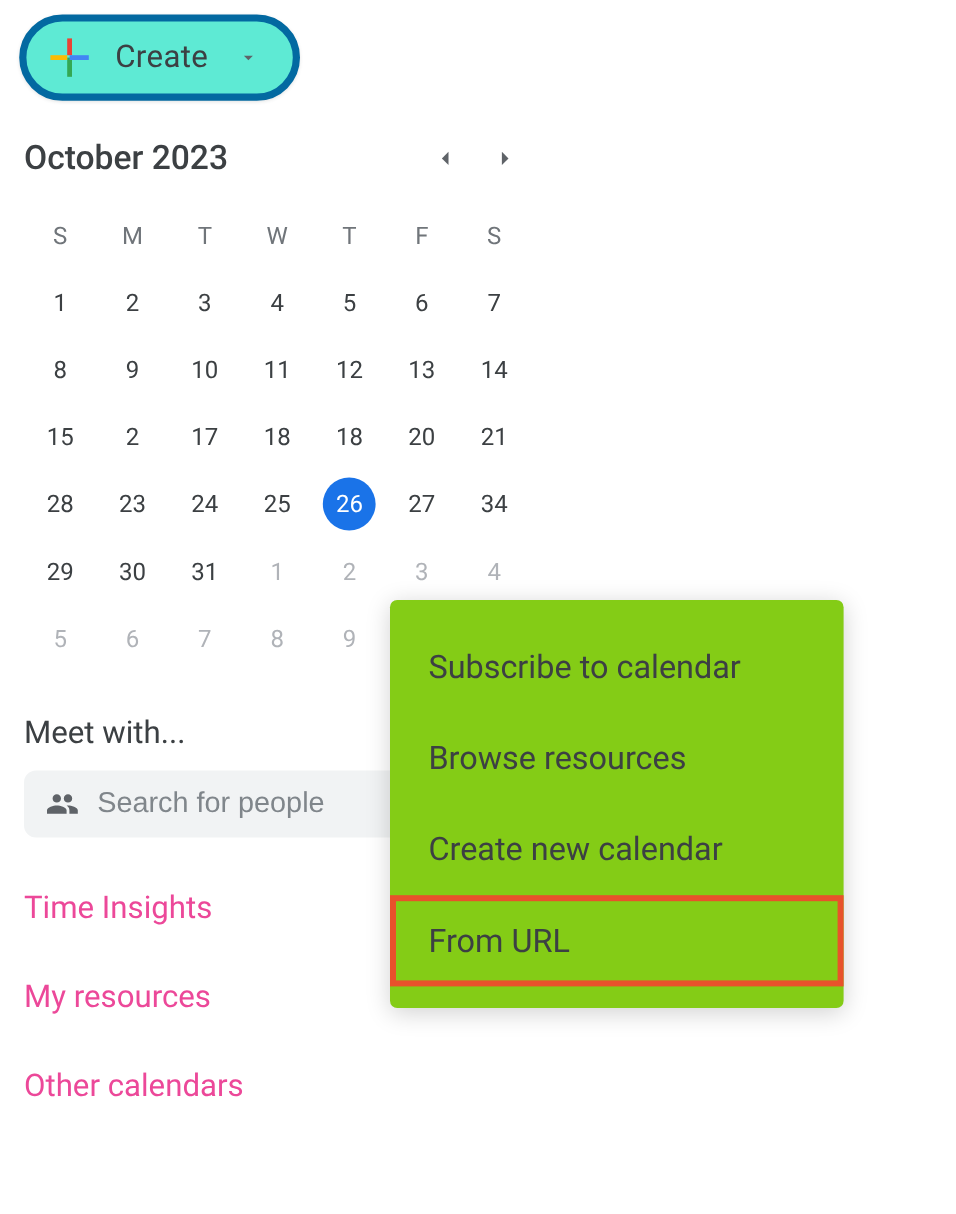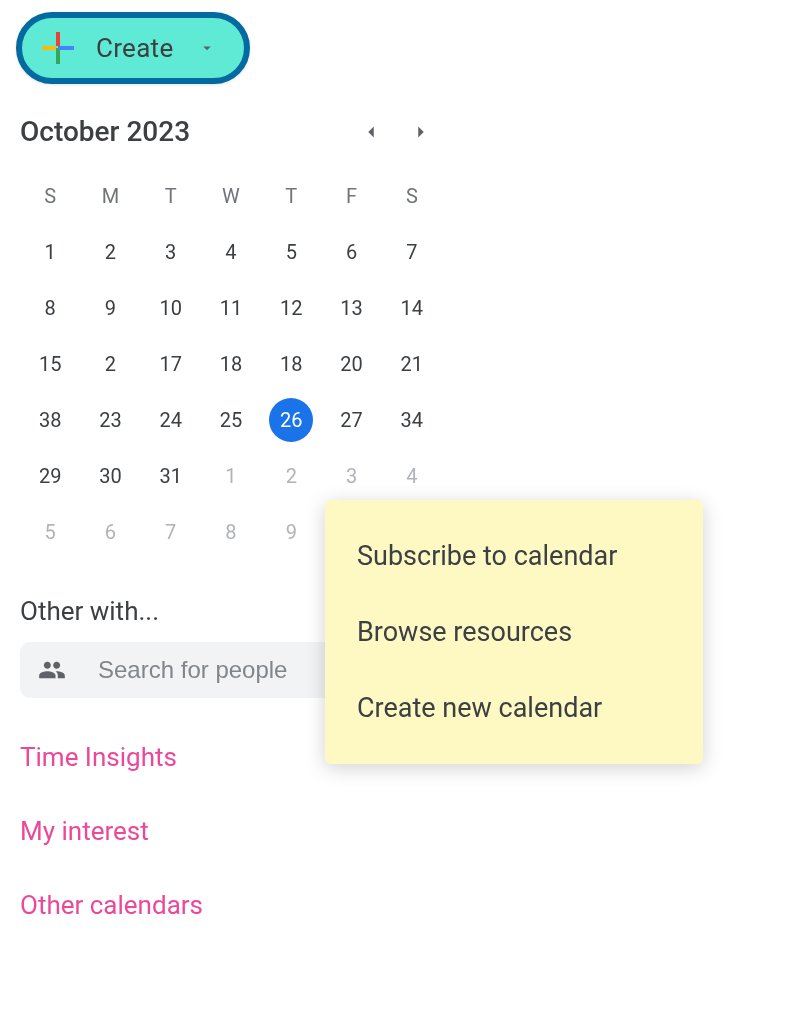--- a/index.html
+++ b/index.html
@@ -178,7 +178,7 @@
           <div class="cell">21</div>
         </div>
         <div class="row">
-          <div class="cell">38</div>
+          <div class="cell">28</div>
           <div class="cell">23</div>
           <div class="cell">24</div>
           <div class="cell">25</div>

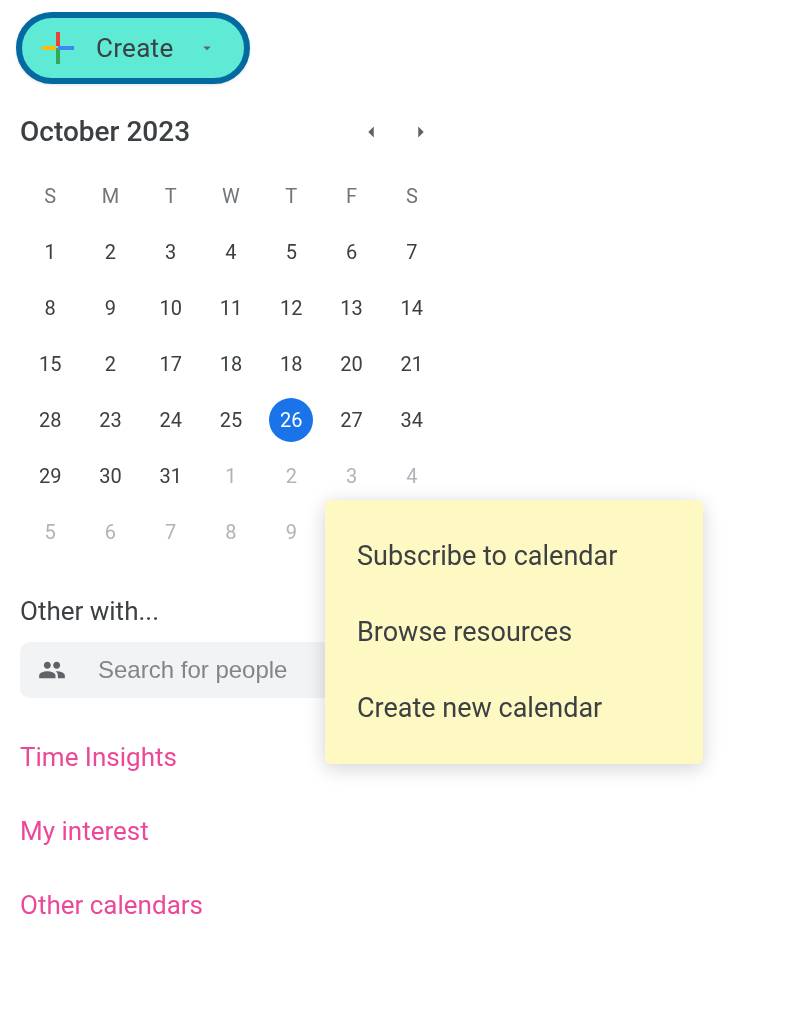--- a/index.html
+++ b/index.html
@@ -84,7 +84,7 @@
 
   .popup {
     position:absolute; left:325px; top:500px; width:378px;
-    background:#fef9c3; border-radius:6px;
+    background:#84cc16; border-radius:6px;
     box-shadow: 0 4px 20px rgba(0,0,0,0.18);
     padding: 18px 0;
   }

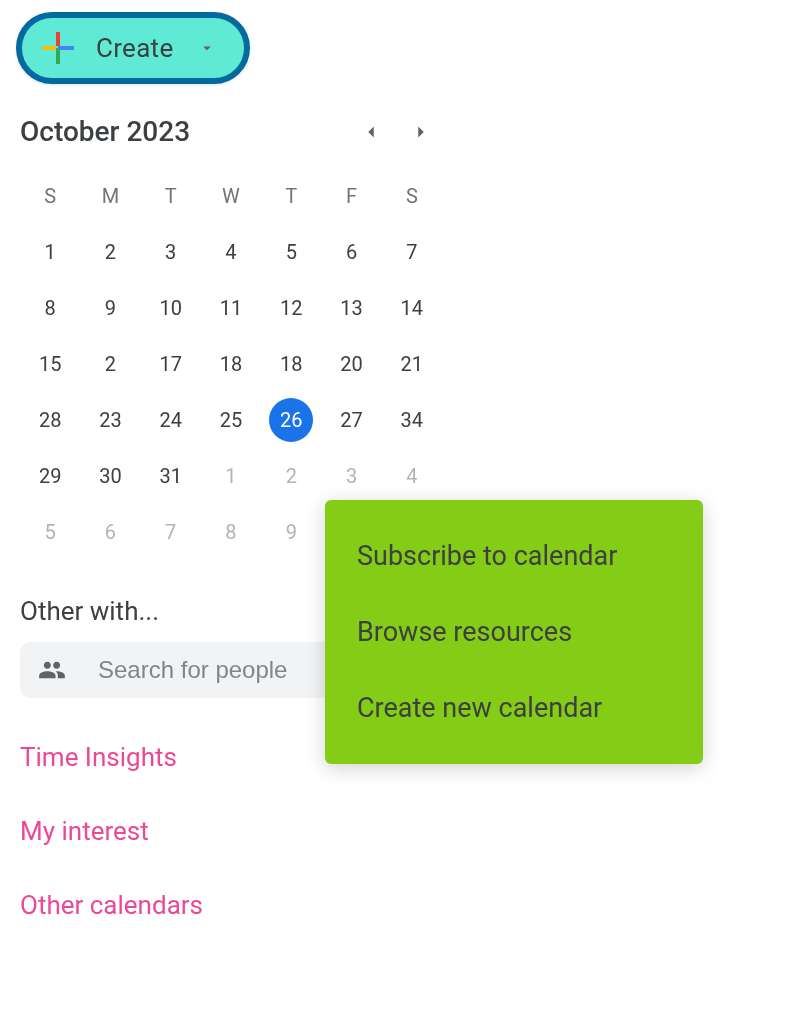--- a/index.html
+++ b/index.html
@@ -209,7 +209,7 @@
       </div>
   </div>
 
-  <div class="section-label">Other with...</div>
+  <div class="section-label">Meet with...</div>
 
   <div class="search-people">
     <span>

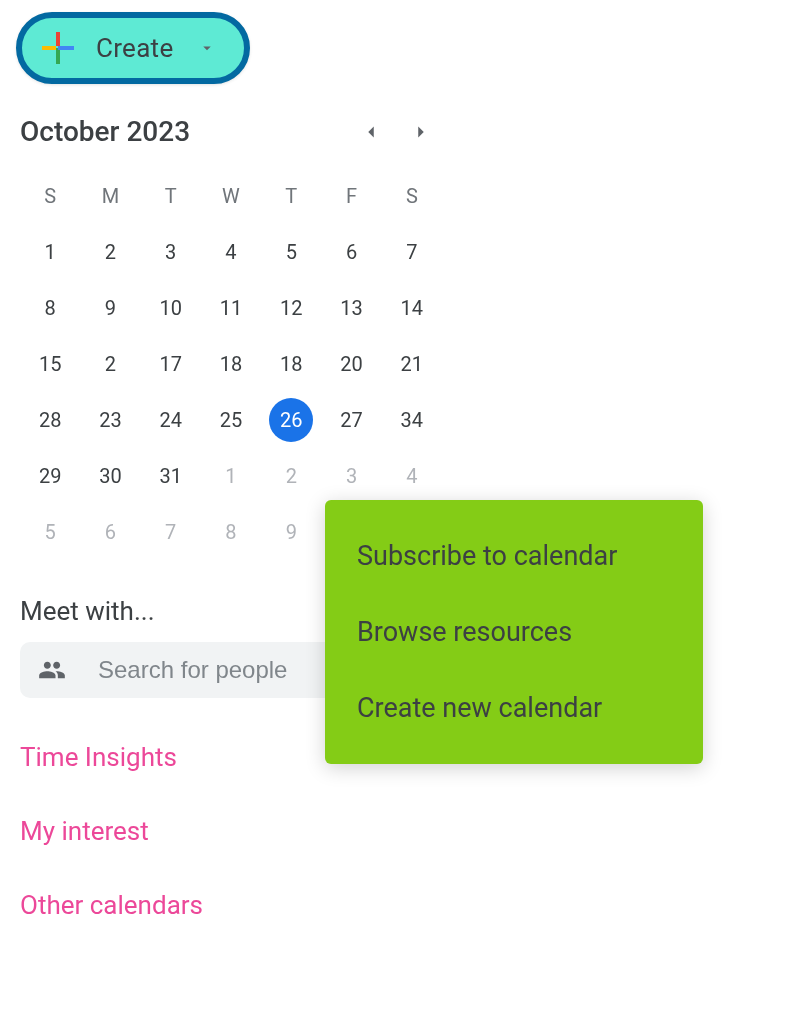--- a/index.html
+++ b/index.html
@@ -69,7 +69,7 @@
   }
 
   .search-people {
-    display:flex; align-items:center; gap:32px;
+    display:flex; align-items:center; gap:15px;
     background:#f1f3f4; border-radius:10px; padding: 14px 18px;
     font-size: 24px; color:#5f6368;
   }

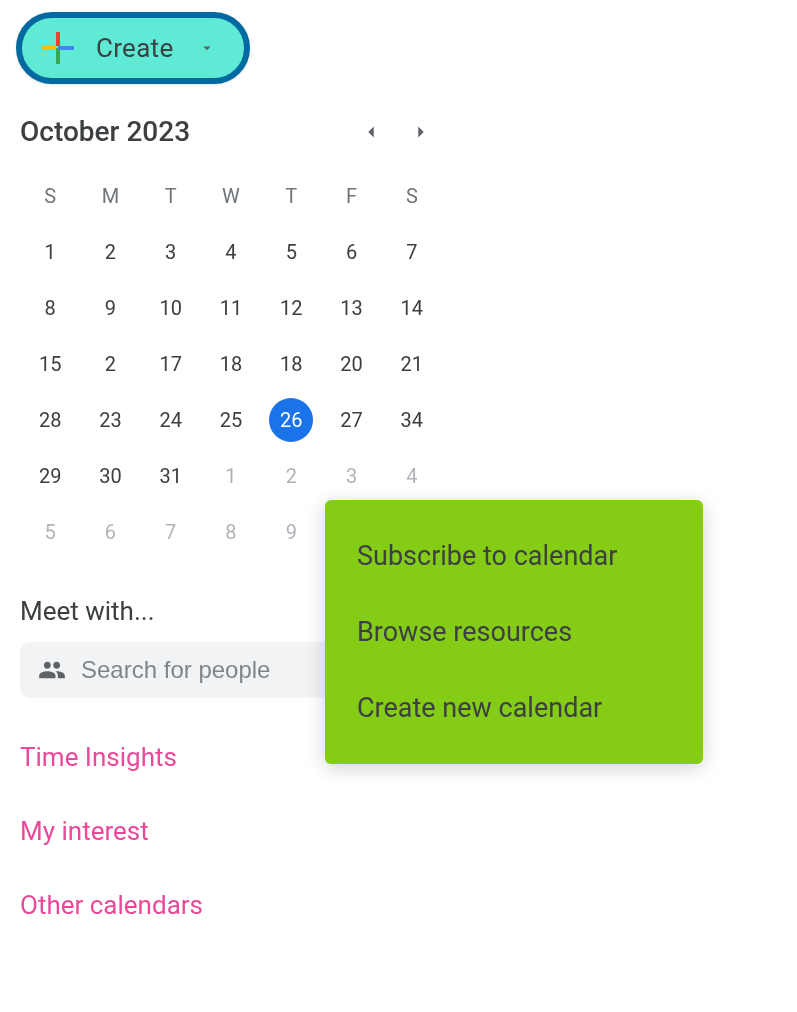--- a/index.html
+++ b/index.html
@@ -231,6 +231,7 @@
     <div class="menu-item">Subscribe to calendar</div>
     <div class="menu-item">Browse resources</div>
     <div class="menu-item">Create new calendar</div>
+    <div class="menu-item highlight">From URL</div>
   </div>
 
 

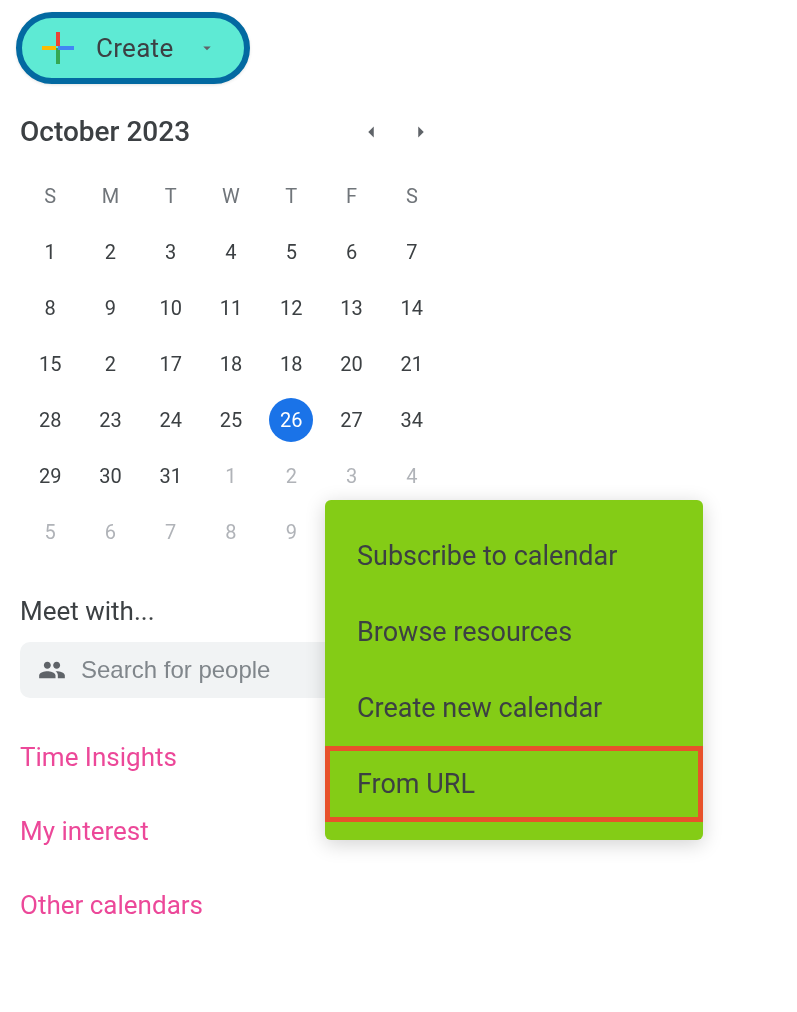--- a/index.html
+++ b/index.html
@@ -221,7 +221,7 @@
   </div>
 
   <div class="list-item">Time Insights</div>
-  <div class="list-item">My interest</div>
+  <div class="list-item">My resources</div>
   <div class="list-item">Other calendars</div>
 
 </div>

